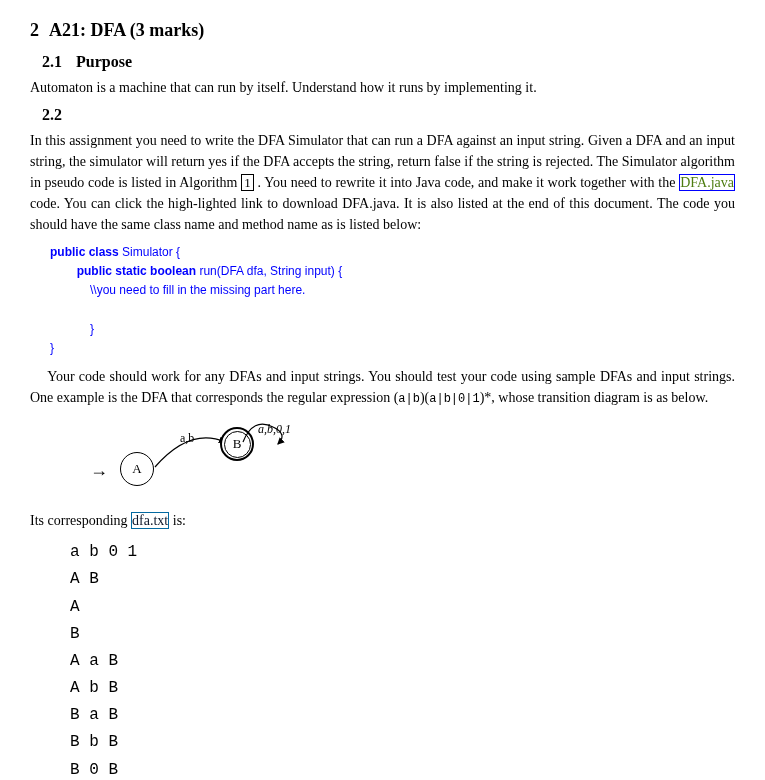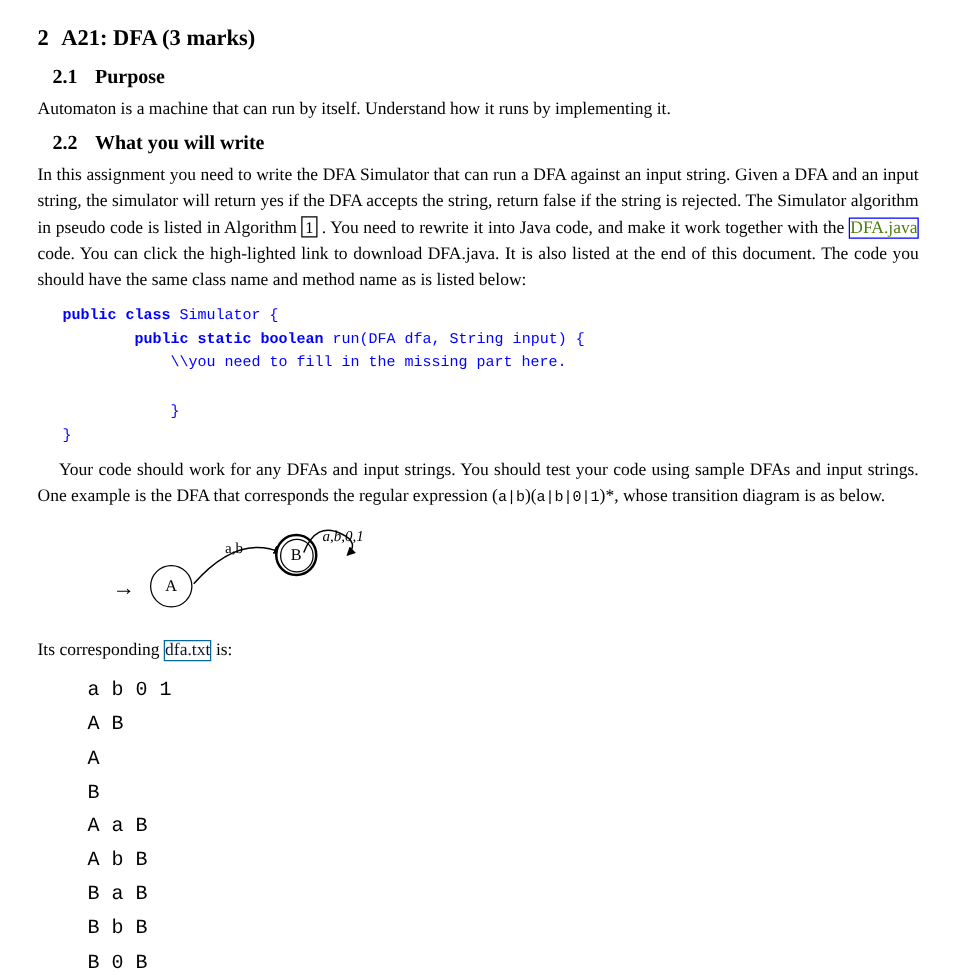--- a/index.html
+++ b/index.html
@@ -120,7 +120,6 @@
 
 <div class="section-heading">
   <span class="num">2.2</span>
-  <span class="title">What you will write</span>
 </div>
 
 <p>

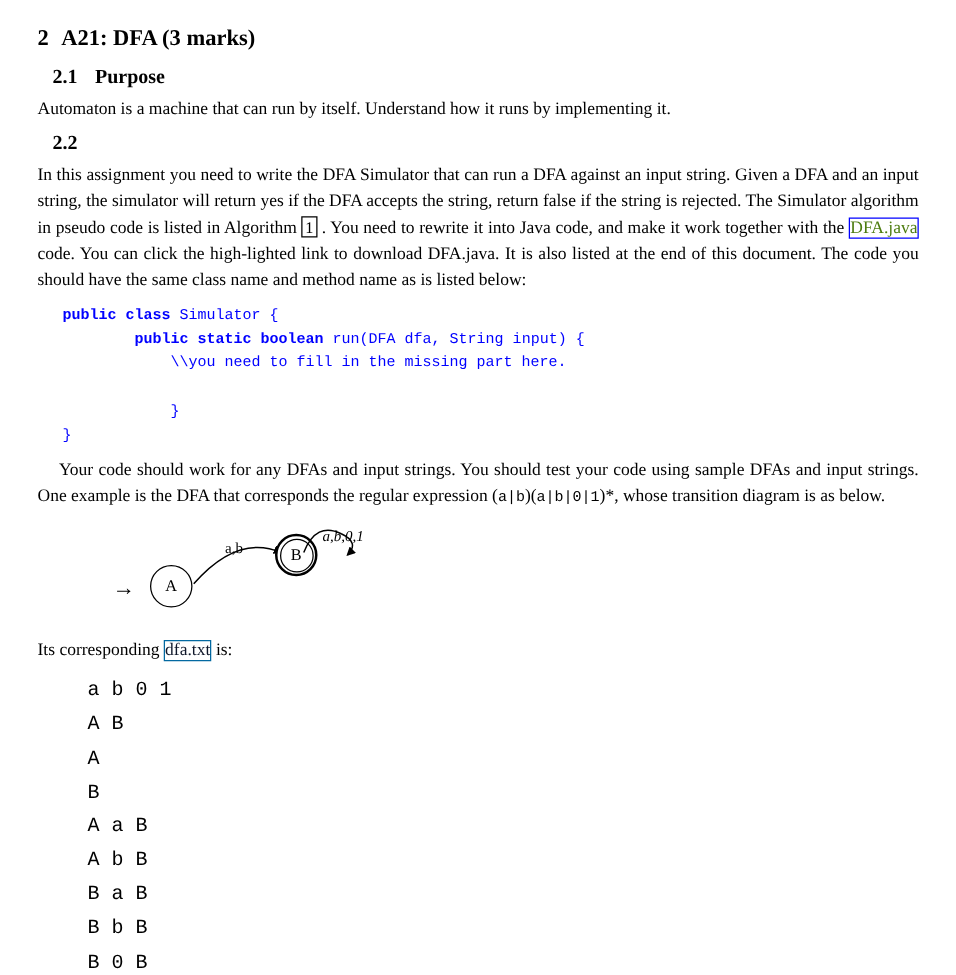--- a/index.html
+++ b/index.html
@@ -15,7 +15,7 @@
     p { margin-bottom: 8px; line-height: 1.5; text-align: justify; }
     a { color: #00f; text-decoration: underline; }
     .code-block {
-      font-family: Liberation Mono, monospace;
+      font-family: Liberation Sans, sans-serif;
       font-size: 12px;
       color: #00f;
       margin: 8px 0 8px 20px;

